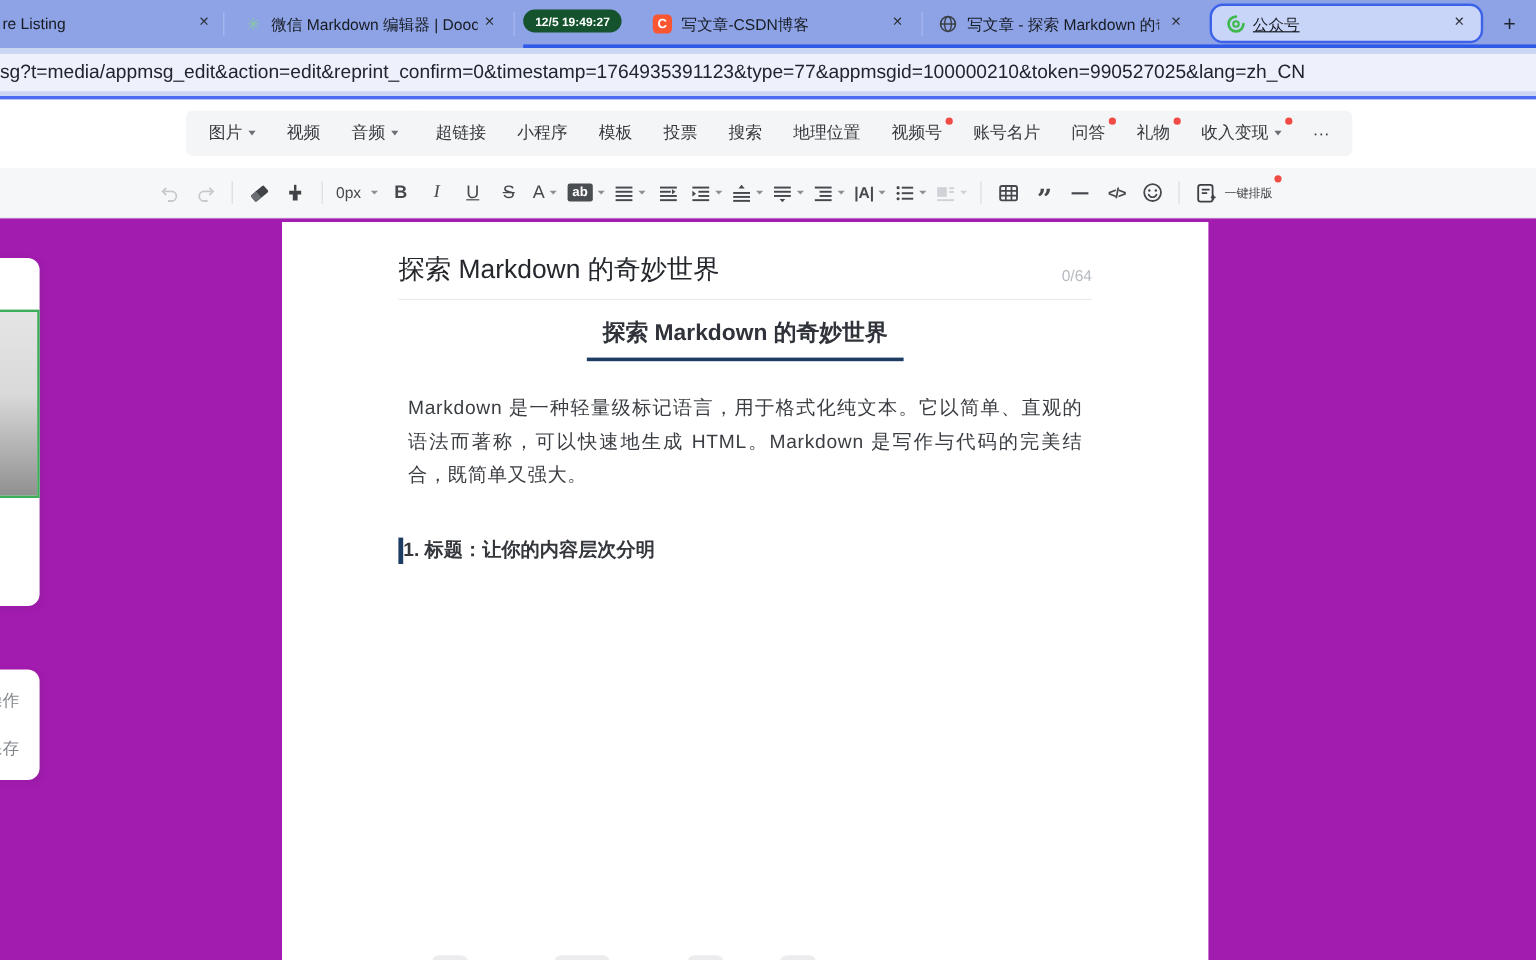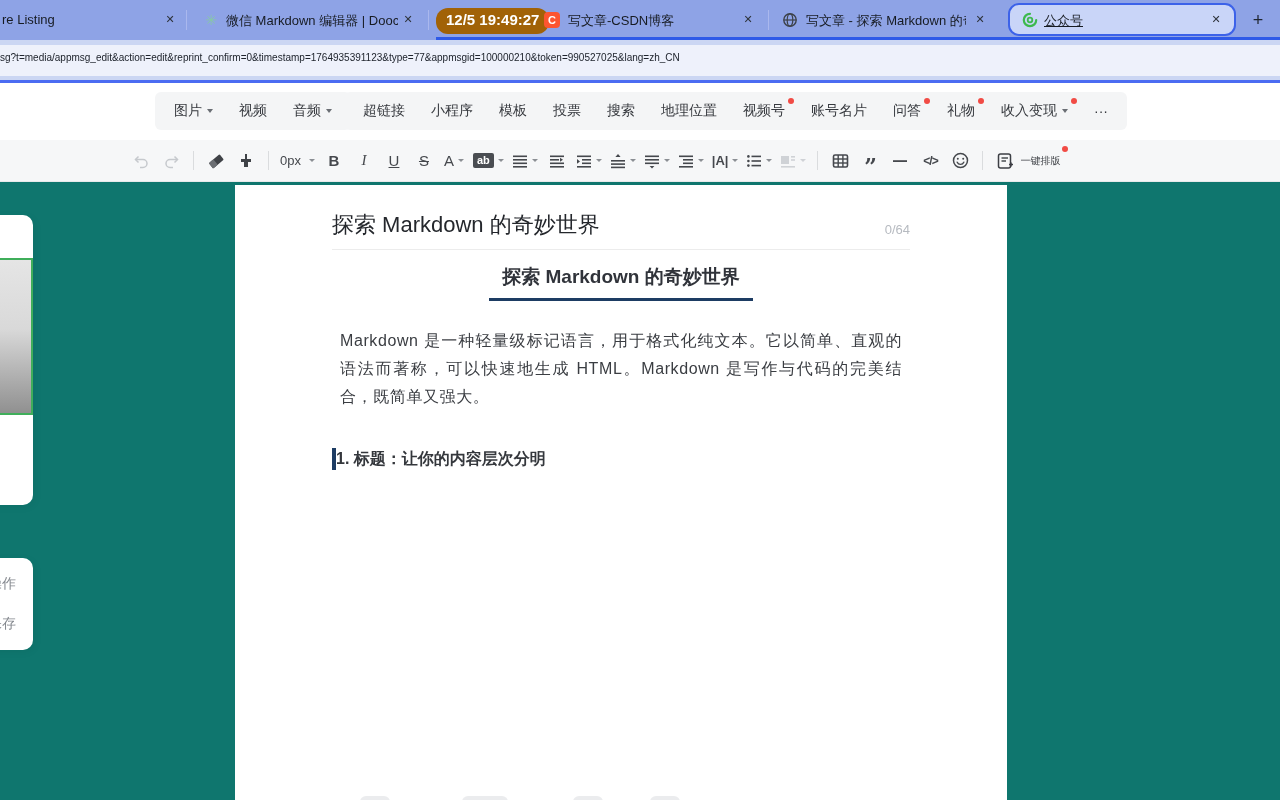--- a/index.html
+++ b/index.html
@@ -12,8 +12,8 @@
   .tab-close{position:absolute;top:11px;width:16px;height:16px;font-size:11px;line-height:16px;
              text-align:center;color:#2e333b;cursor:pointer;}
   .tab-sep{position:absolute;top:10px;width:1px;height:20px;background:#aab8ee;}
-  .group-pill{position:absolute;left:436px;top:8px;height:26px;line-height:23px;padding:0 10px;
-              border-radius:12px;background:#a16207;color:#fff;font-size:15px;font-weight:bold;}
+  .group-pill{position:absolute;left:436px;top:8px;height:19px;line-height:23px;padding:0 10px;
+              border-radius:12px;background:#14532d;color:#fff;font-size:10px;font-weight:bold;}
   .group-underline{position:absolute;left:436px;top:37px;width:844px;height:3px;background:#2f5ae8;}
   .active-tab{position:absolute;left:1008px;top:3px;width:228px;height:33px;background:#c9d5f8;
               border:2px solid #3c62e9;border-radius:11px;box-sizing:border-box;}

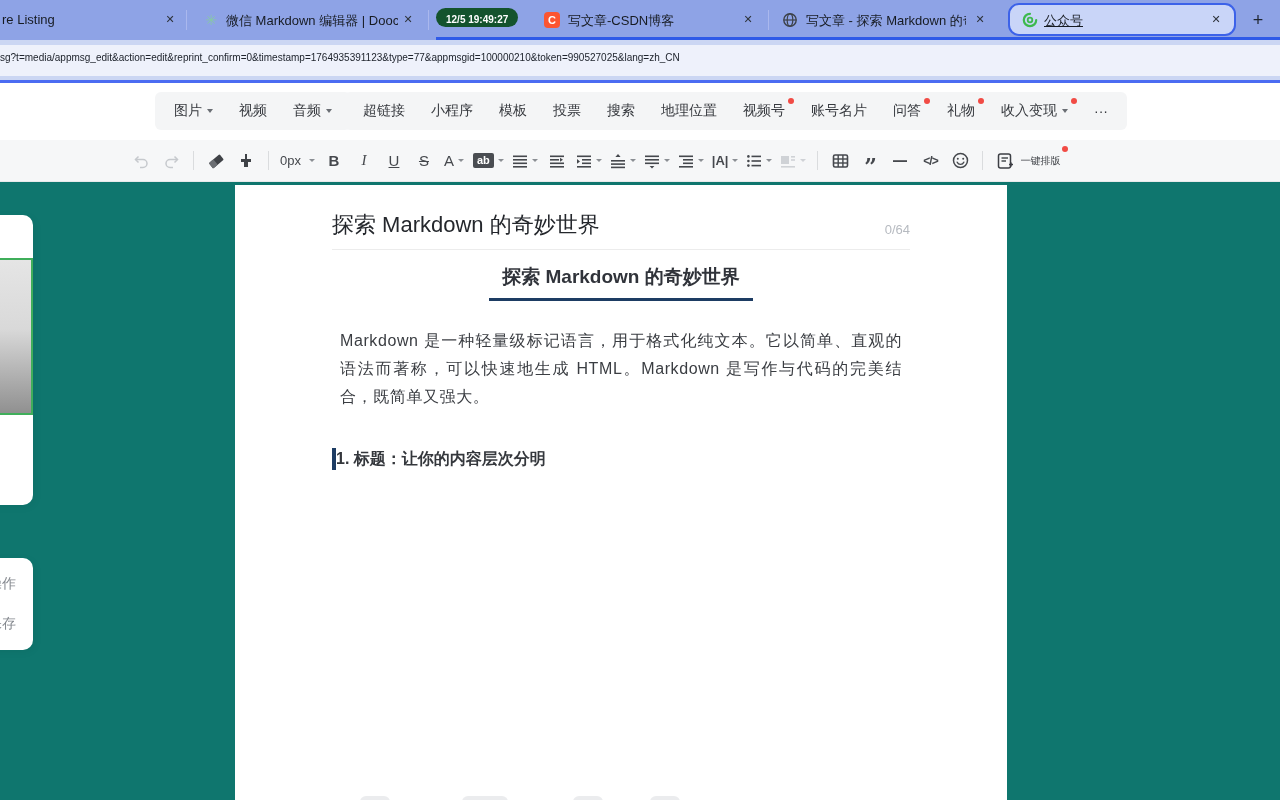--- a/index.html
+++ b/index.html
@@ -28,7 +28,7 @@
   .urlbar{position:absolute;left:0;top:40px;width:1280px;height:40px;background:#cbd6f3;}
   .urlfield{position:absolute;left:-36px;top:5px;width:1352px;height:31px;border-radius:16px;
             background:#eef1fb;}
-  .urltext{position:absolute;left:36px;top:7px;font-size:10px;color:#20252e;white-space:nowrap;text-align:center;}
+  .urltext{position:absolute;left:36px;top:7px;font-size:16px;color:#20252e;white-space:nowrap;text-align:center;}
   .blue-line{position:absolute;left:0;top:80px;width:1280px;height:3px;background:#4b6cf2;}
 
   

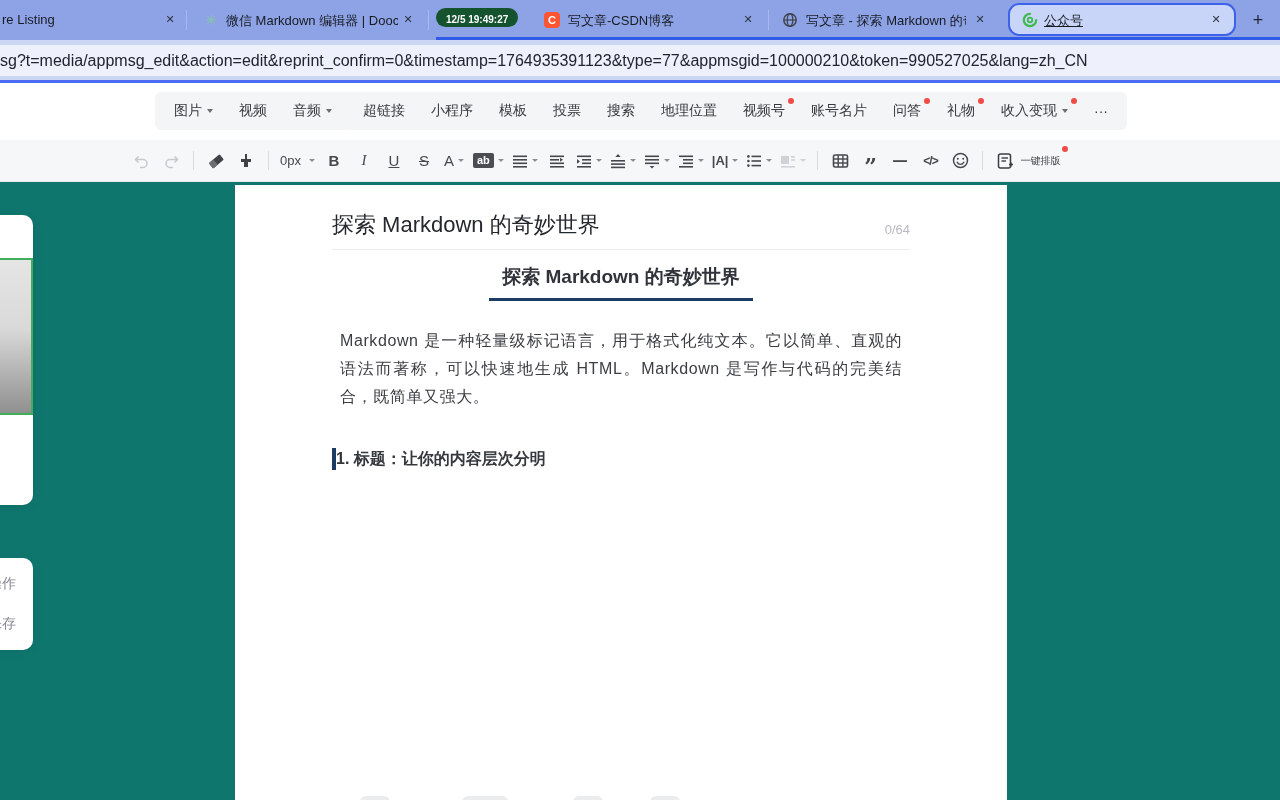--- a/index.html
+++ b/index.html
@@ -66,7 +66,7 @@
   svg.ic{display:block;}
 
   
-  .content{position:absolute;left:0;top:182px;width:1280px;height:618px;background:#0f766e;}
+  .content{position:absolute;left:0;top:182px;width:1280px;height:618px;background:#a21caf;}
   .doc-card{position:absolute;left:235px;top:3px;width:772px;height:615px;background:#fff;}
   .doc-pad{margin:0 97px;}
   .title-row{position:relative;padding-top:25px;height:39px;border-bottom:1px solid #ececec;}

